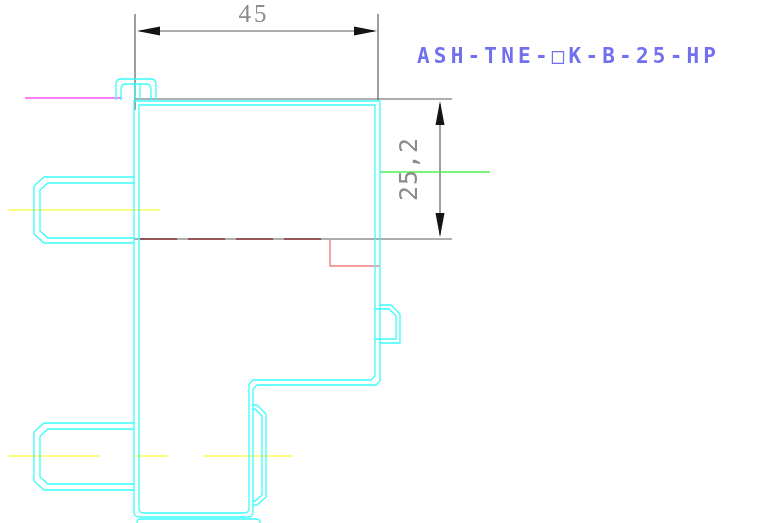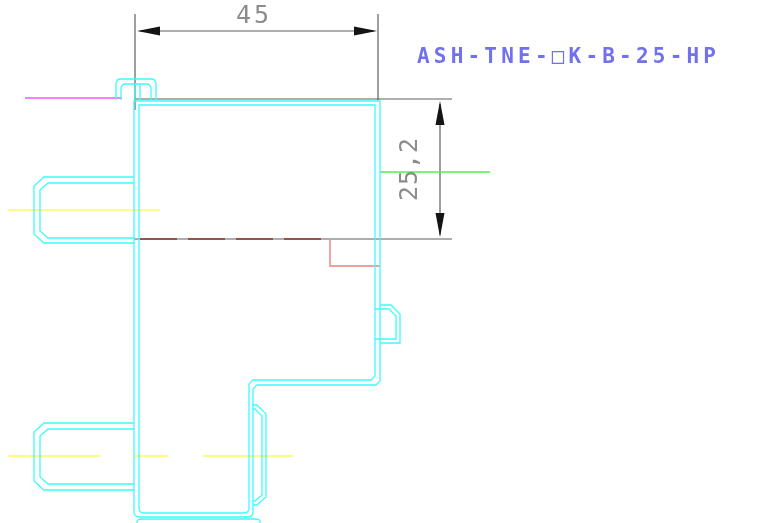--- a/index.html
+++ b/index.html
@@ -7,7 +7,7 @@
          font-family:"DejaVu Sans Mono","Liberation Mono",monospace;}
   #cad{position:absolute;left:0;top:0;}
   .txt{position:absolute;white-space:nowrap;user-select:none;}
-  #dim-45{left:226px;top:0px;width:56px;text-align:center;font-size:25px;letter-spacing:3px;color:var(--dim-text);}
+  #dim-45{left:226px;top:0px;width:56px;text-align:center;font-size:25px;letter-spacing:3px;color:var(--dim-text);font-family:Liberation Serif, serif;}
   #dim-252{left:366px;top:155px;width:86px;height:28px;line-height:28px;text-align:center;
            font-size:25px;letter-spacing:1px;color:var(--dim-text);transform:rotate(-90deg);}
   #part-label{left:417px;top:44px;font-size:21px;letter-spacing:4.2px;color:var(--label-blue);font-weight:bold;}

